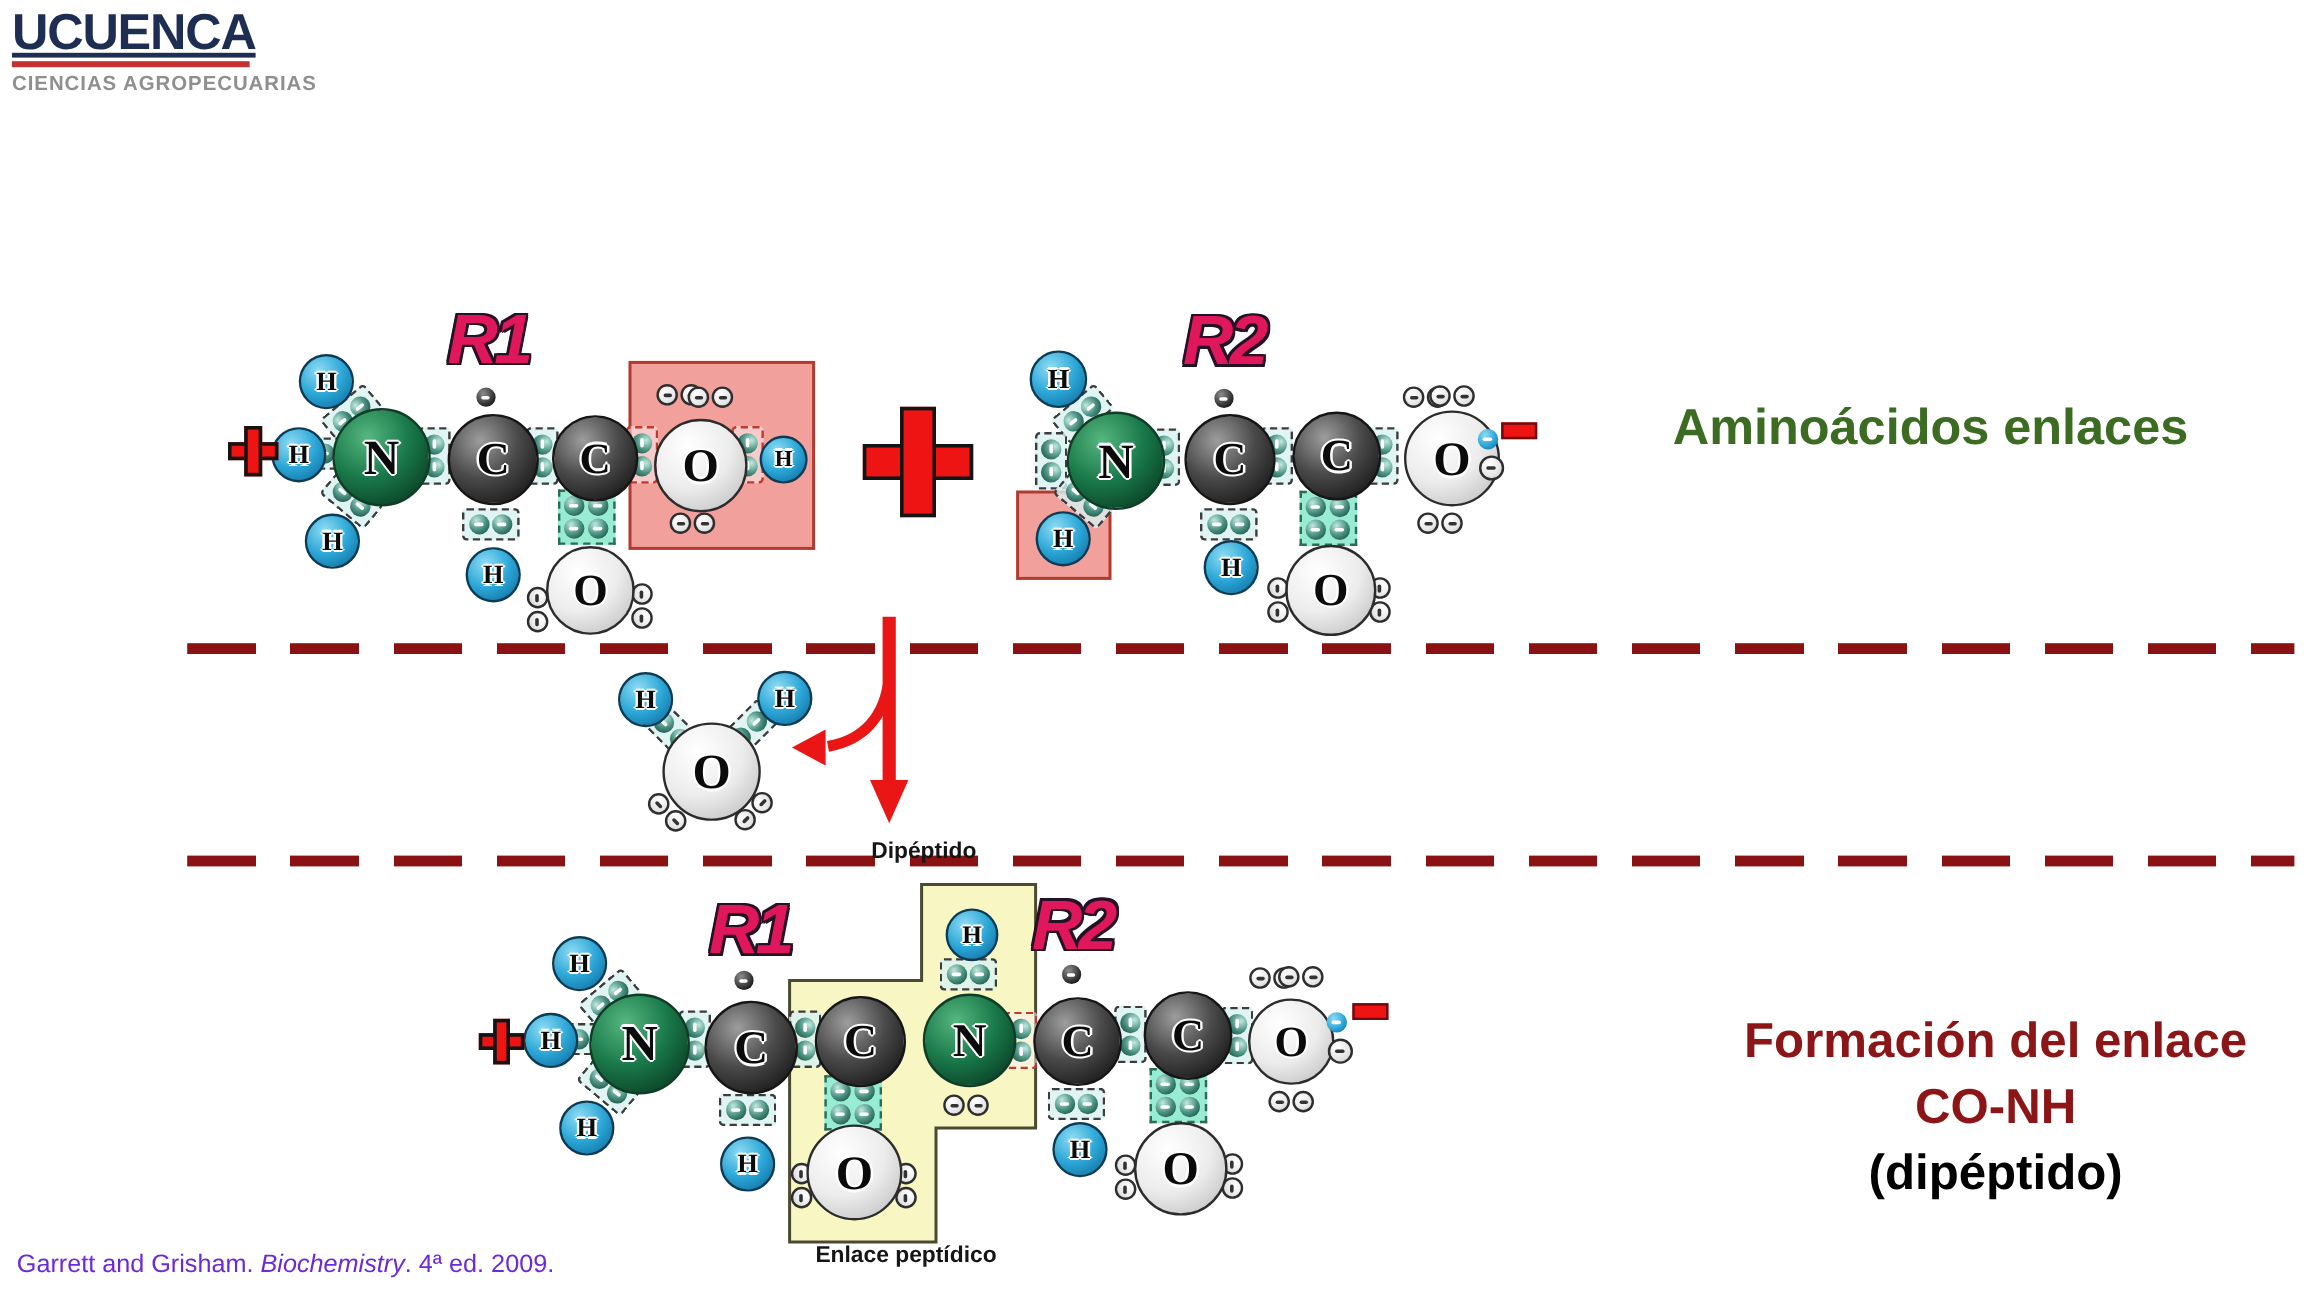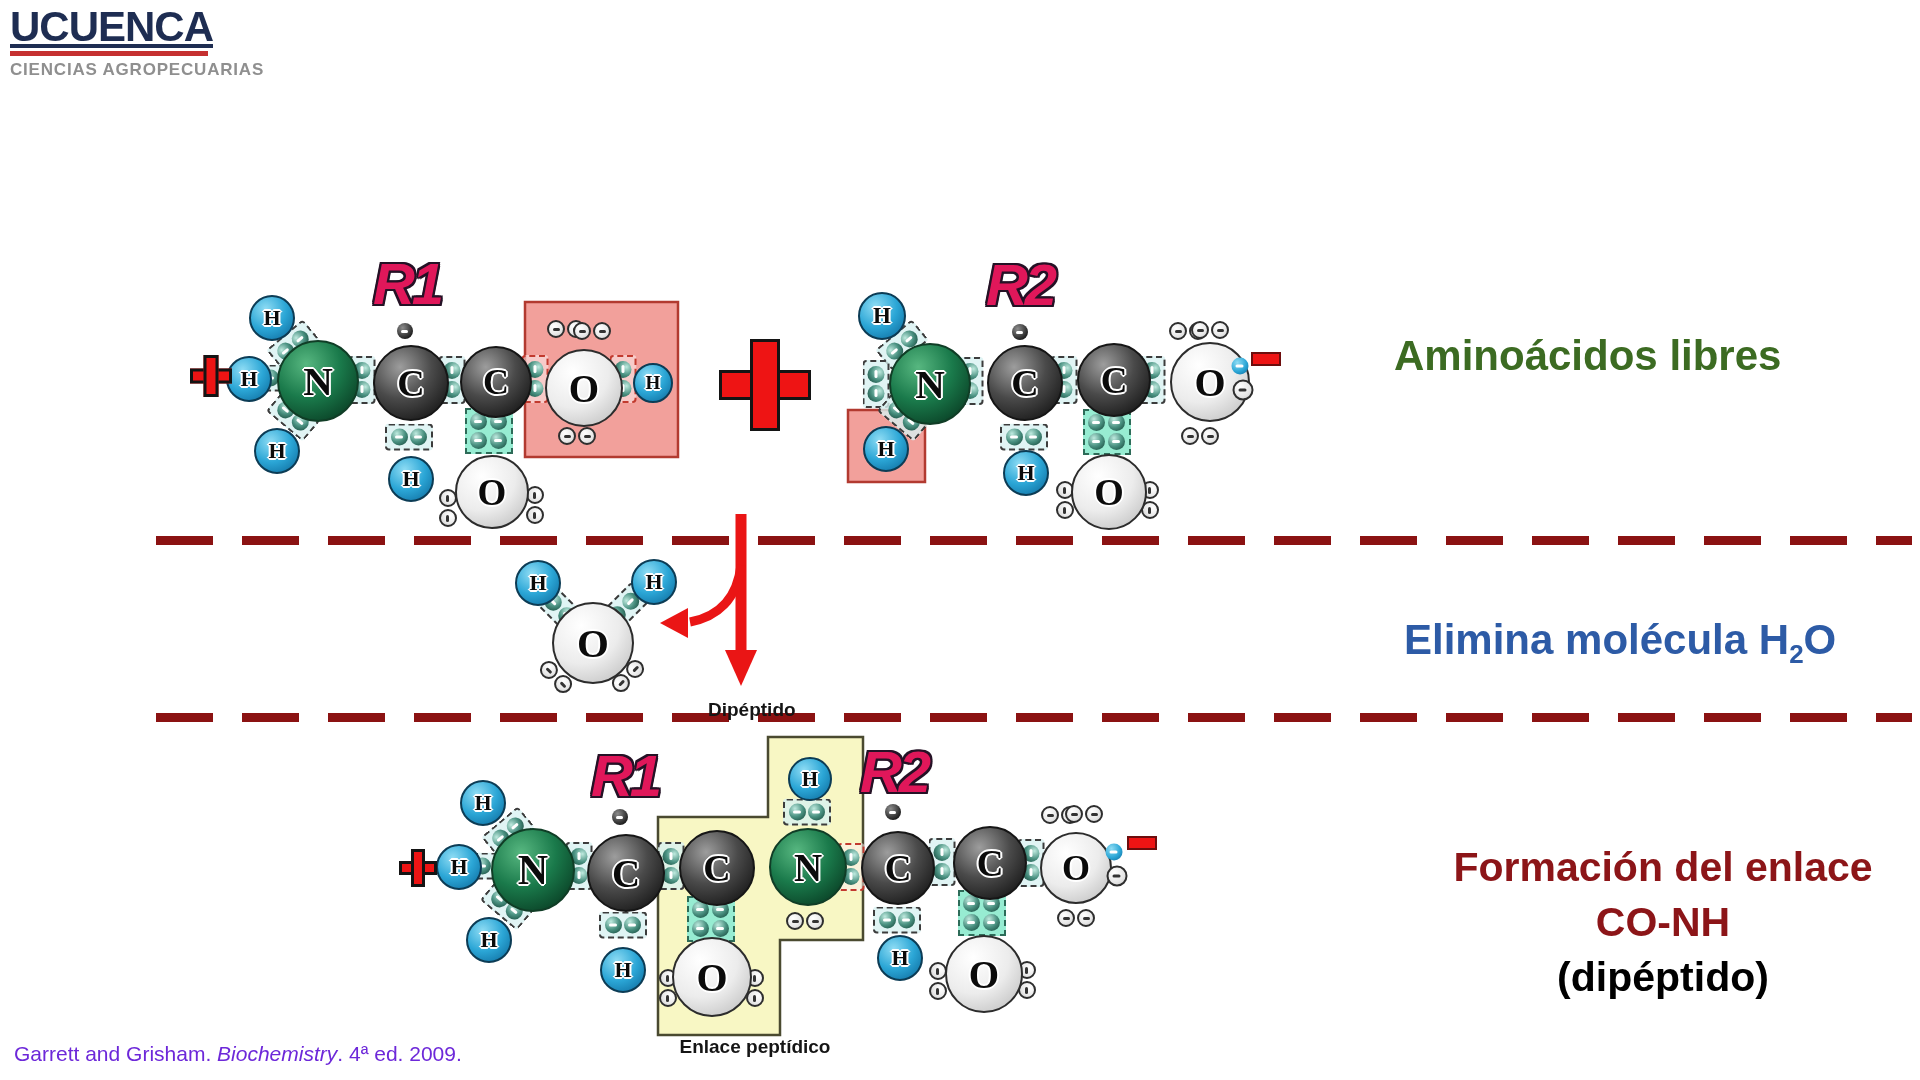--- a/index.html
+++ b/index.html
@@ -452,7 +452,7 @@
   </svg>
 
   <div class="side-label lbl-free" style="color: rgb(60, 107, 34);">
-    <span>Aminoácidos libres</span>
+    <span>Aminoácidos enlaces</span>
   </div>
   <div class="side-label lbl-water" style="color: rgb(45, 91, 166);">
     <span>Elimina molécula H</span><sub>2</sub><span>O</span>

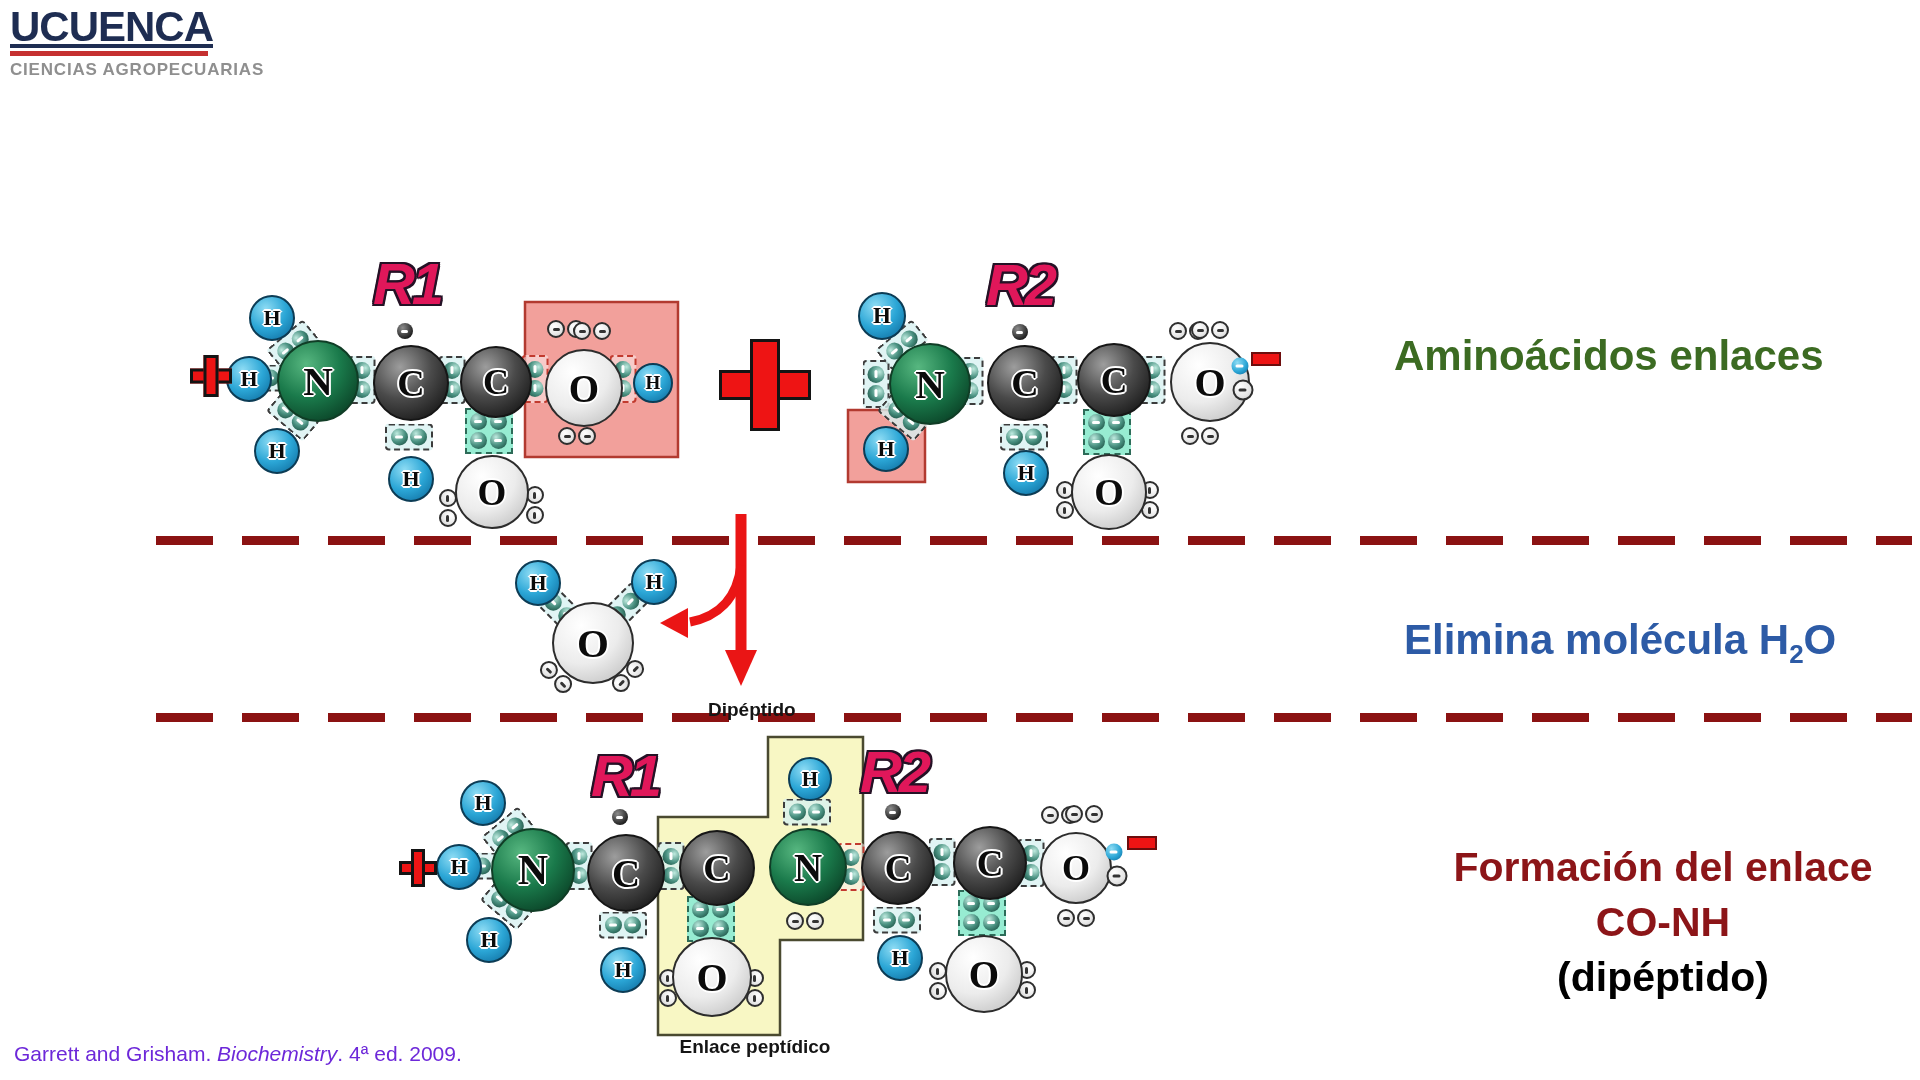--- a/index.html
+++ b/index.html
@@ -454,9 +454,6 @@
   <div class="side-label lbl-free" style="color: rgb(60, 107, 34);">
     <span>Aminoácidos enlaces</span>
   </div>
-  <div class="side-label lbl-water" style="color: rgb(45, 91, 166);">
-    <span>Elimina molécula H</span><sub>2</sub><span>O</span>
-  </div>
   <div class="side-label lbl-bond" style="color: rgb(140, 21, 24);">
     <div>Formación del enlace</div>
     <div>CO-NH</div>

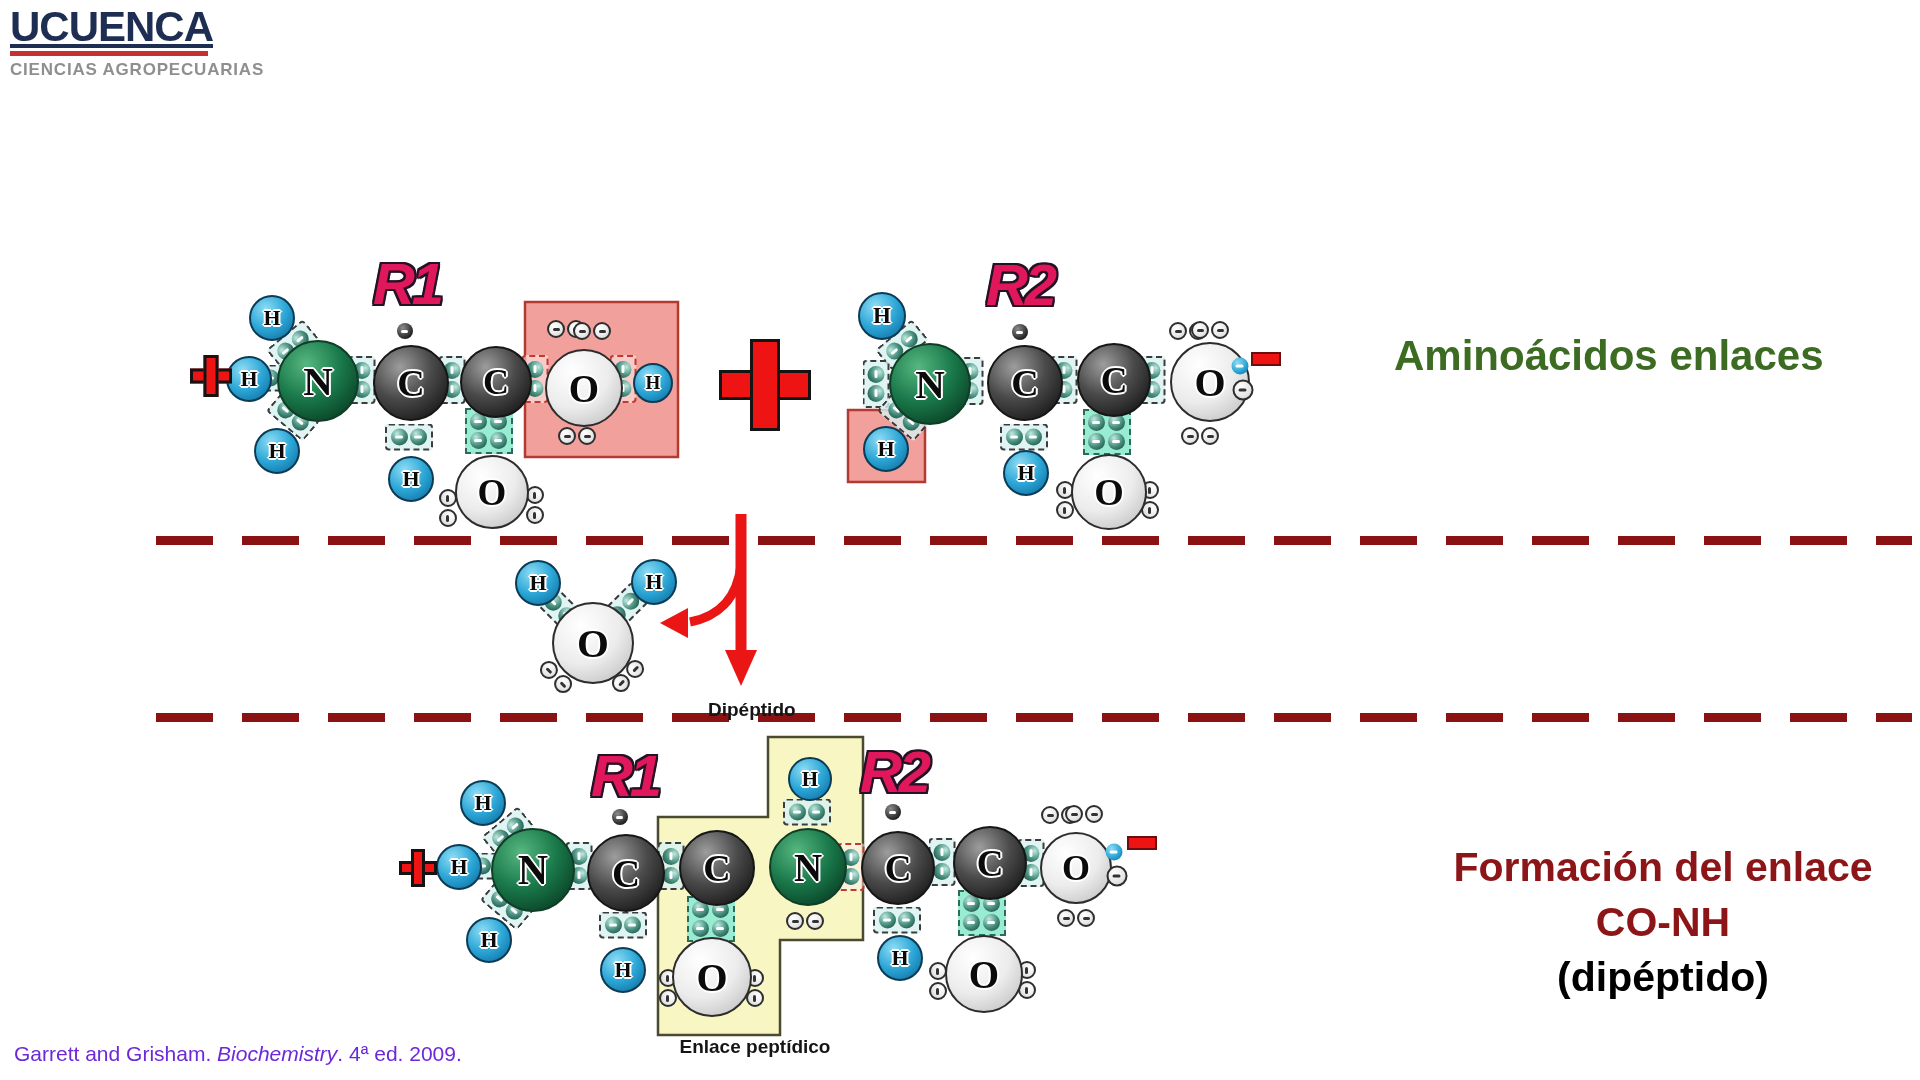--- a/index.html
+++ b/index.html
@@ -31,7 +31,7 @@
 
   
   .cap{position:absolute;font-weight:700;color:#151515;}
-  .cap-dipeptide{left:708px;top:699px;font-size:19px;}
+  .cap-dipeptide{left:726px;top:699px;font-size:19px;}
   .cap-enlace{left:660px;top:1036px;width:190px;text-align:center;font-size:19px;}
   .citation{position:absolute;left:14px;top:1042px;font-size:21px;color:#6d28d9;font-weight:400;}
 

